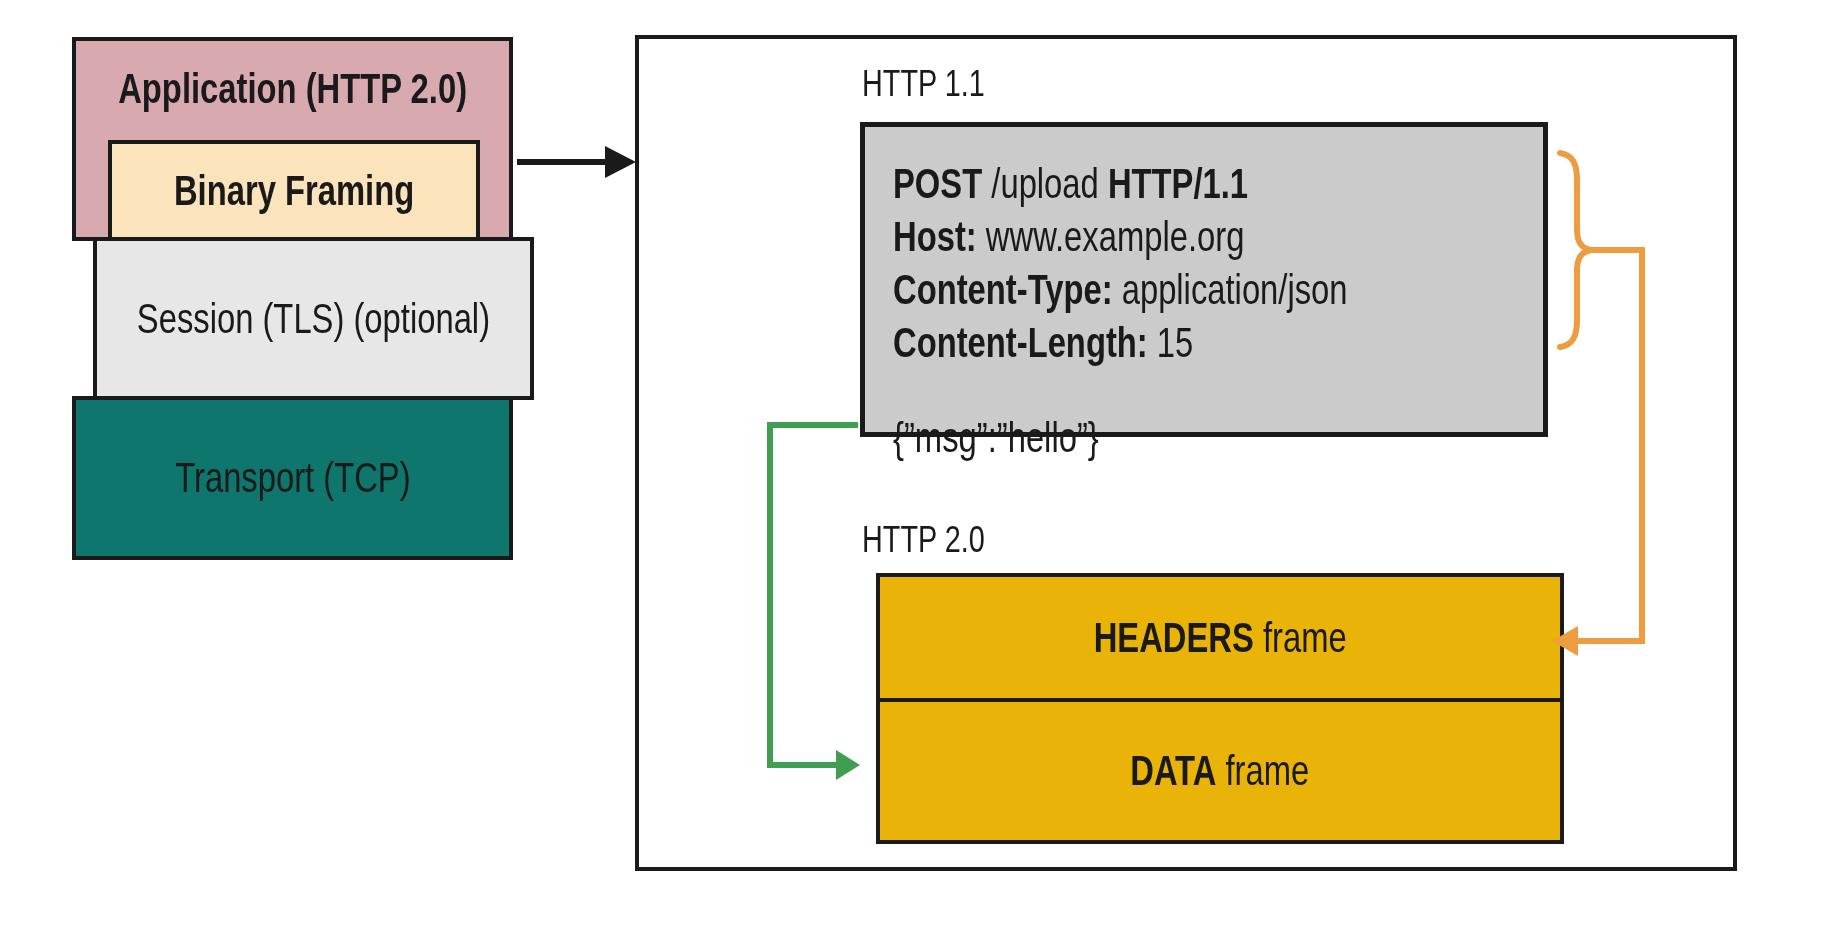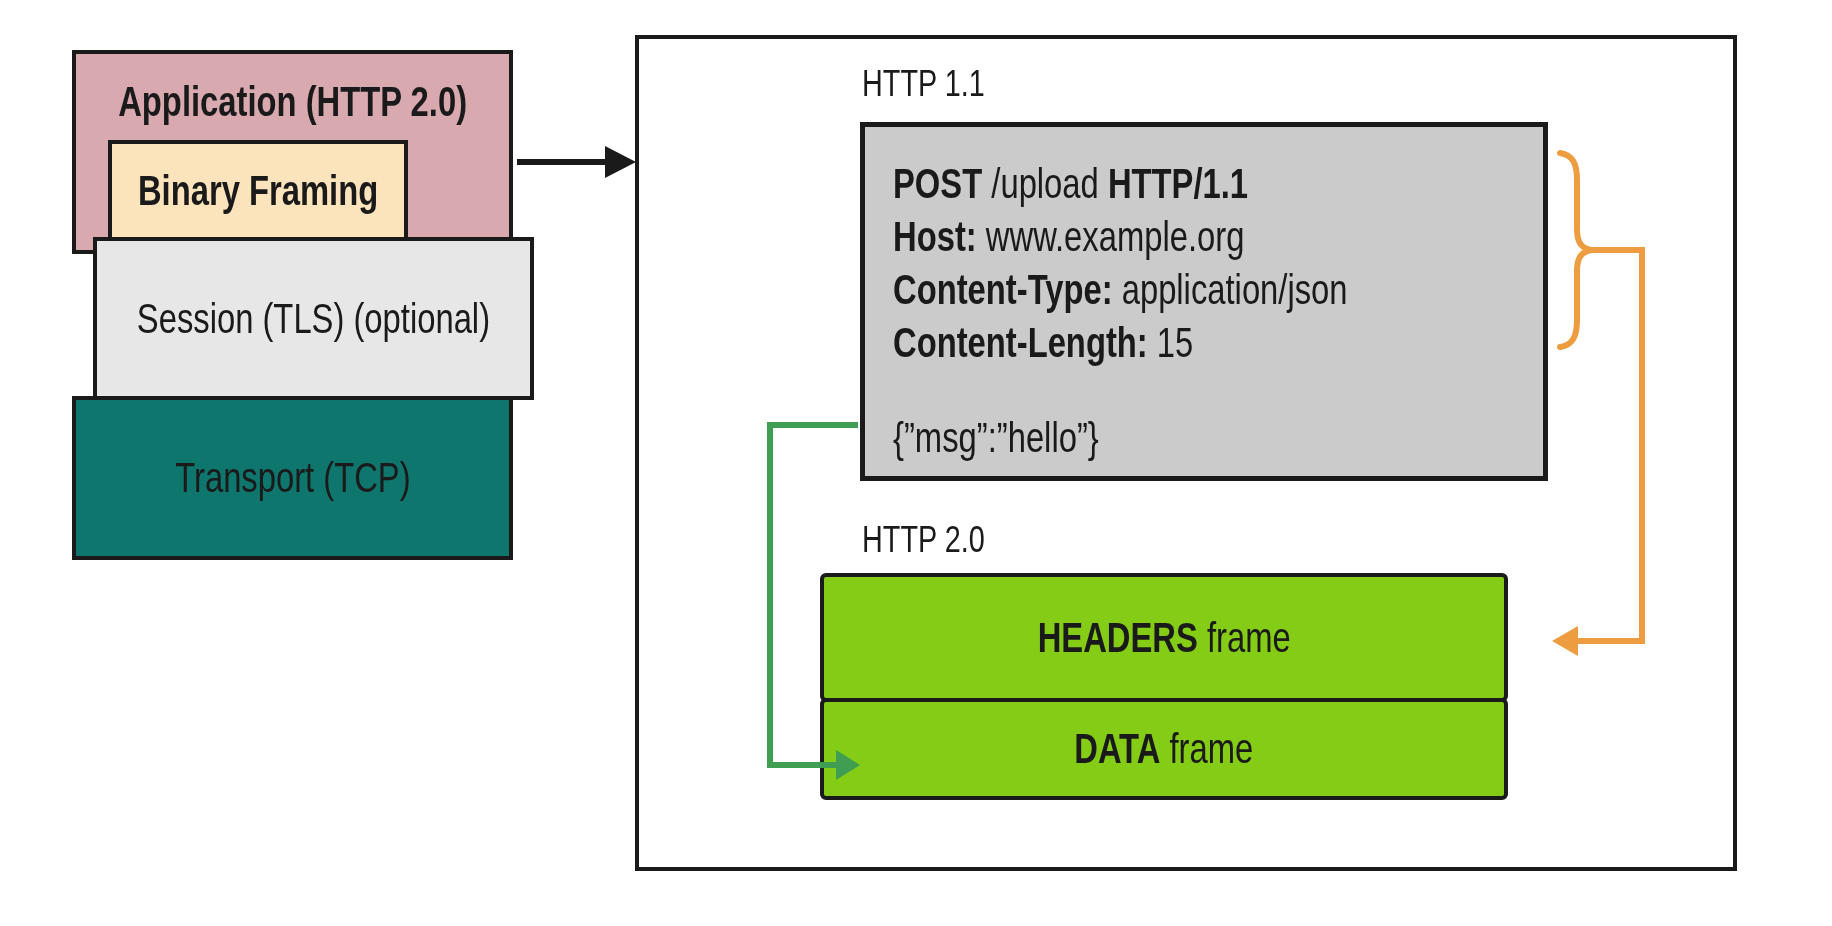--- a/index.html
+++ b/index.html
@@ -12,7 +12,7 @@
   
   .lbl{font-size:42px;line-height:48px;}
   .app-box{left:72px;top:37px;width:441px;height:204px;background:#d9a9b0;
-           align-items:flex-start;padding-top:24px;margin-top:13px;}
+           align-items:flex-start;padding-top:24px;}
   .binary-box{left:108px;top:140px;width:300px;height:101px;background:#fbe4bc;}
   .session-box{left:72px;top:237px;width:441px;height:163px;background:#e7e7e7;margin-left:21px;}
   .transport-box{left:72px;top:396px;width:441px;height:164px;background:#0f766e;}

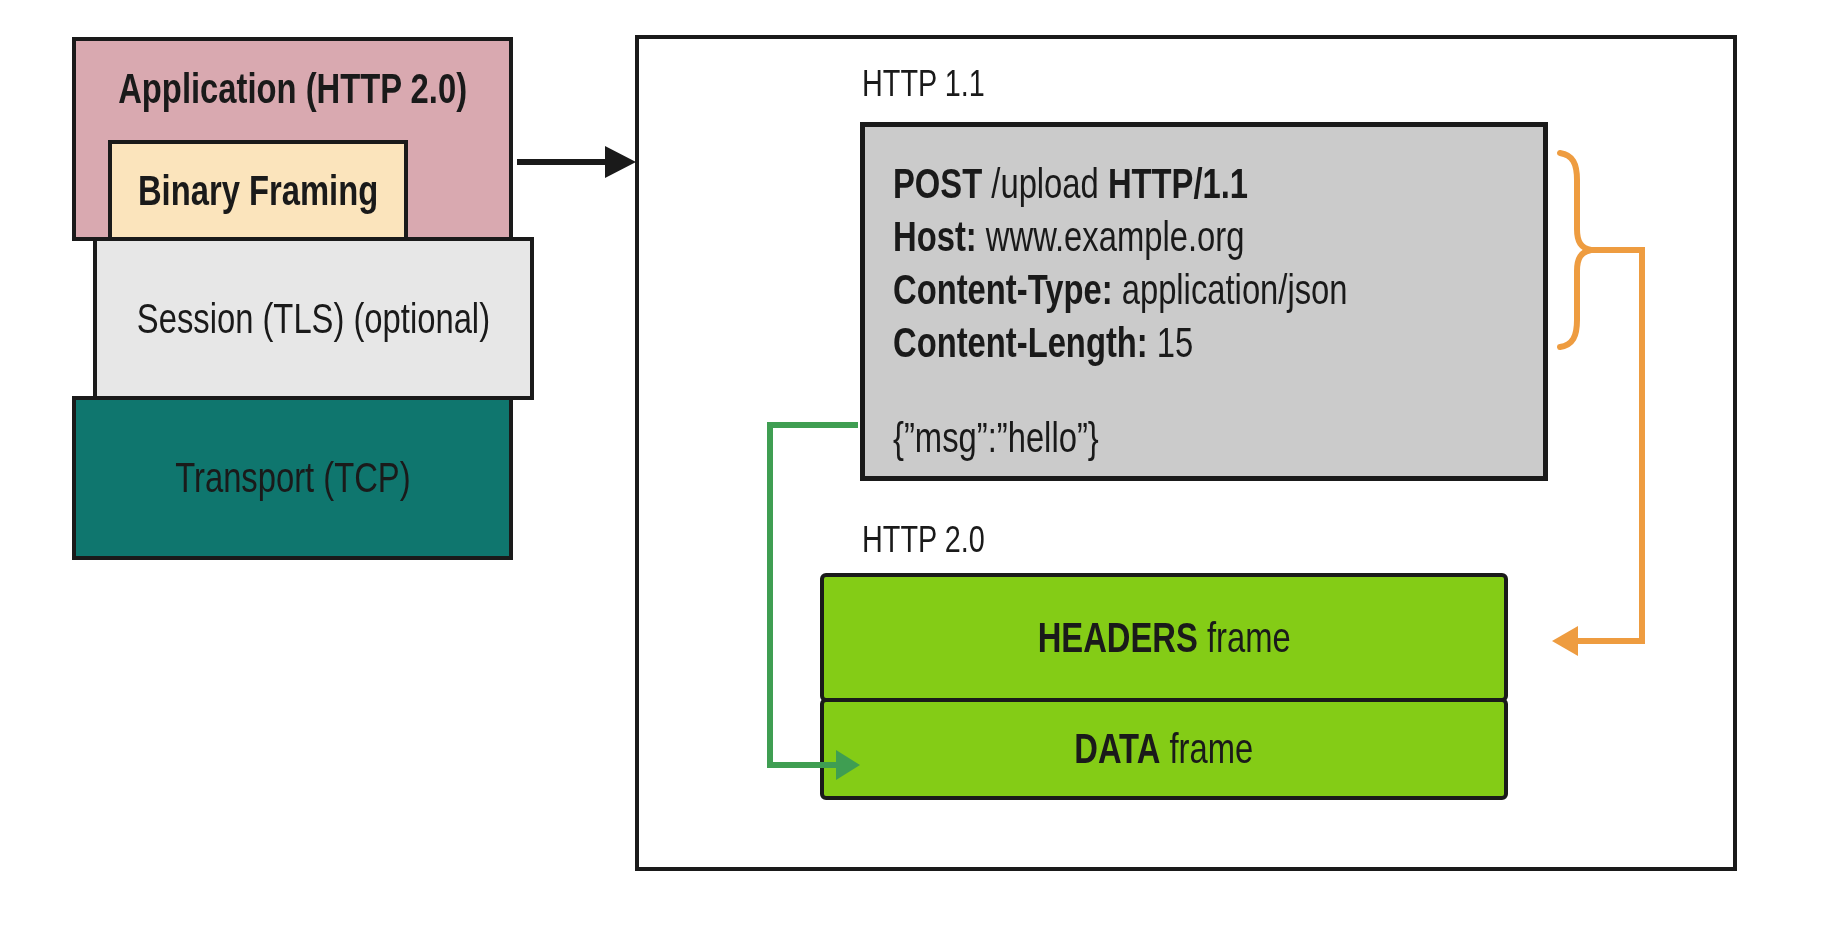--- a/index.html
+++ b/index.html
@@ -13,7 +13,7 @@
   .lbl{font-size:42px;line-height:48px;}
   .app-box{left:72px;top:37px;width:441px;height:204px;background:#d9a9b0;
            align-items:flex-start;padding-top:24px;}
-  .binary-box{left:108px;top:140px;width:300px;height:101px;background:#fbe4bc;}
+  .binary-box{left:108px;top:140px;width:372px;height:101px;background:#fbe4bc;}
   .session-box{left:72px;top:237px;width:441px;height:163px;background:#e7e7e7;margin-left:21px;}
   .transport-box{left:72px;top:396px;width:441px;height:164px;background:#0f766e;}
   .network-box{left:72px;top:556px;width:441px;height:166px;background:#c0dfc6;}

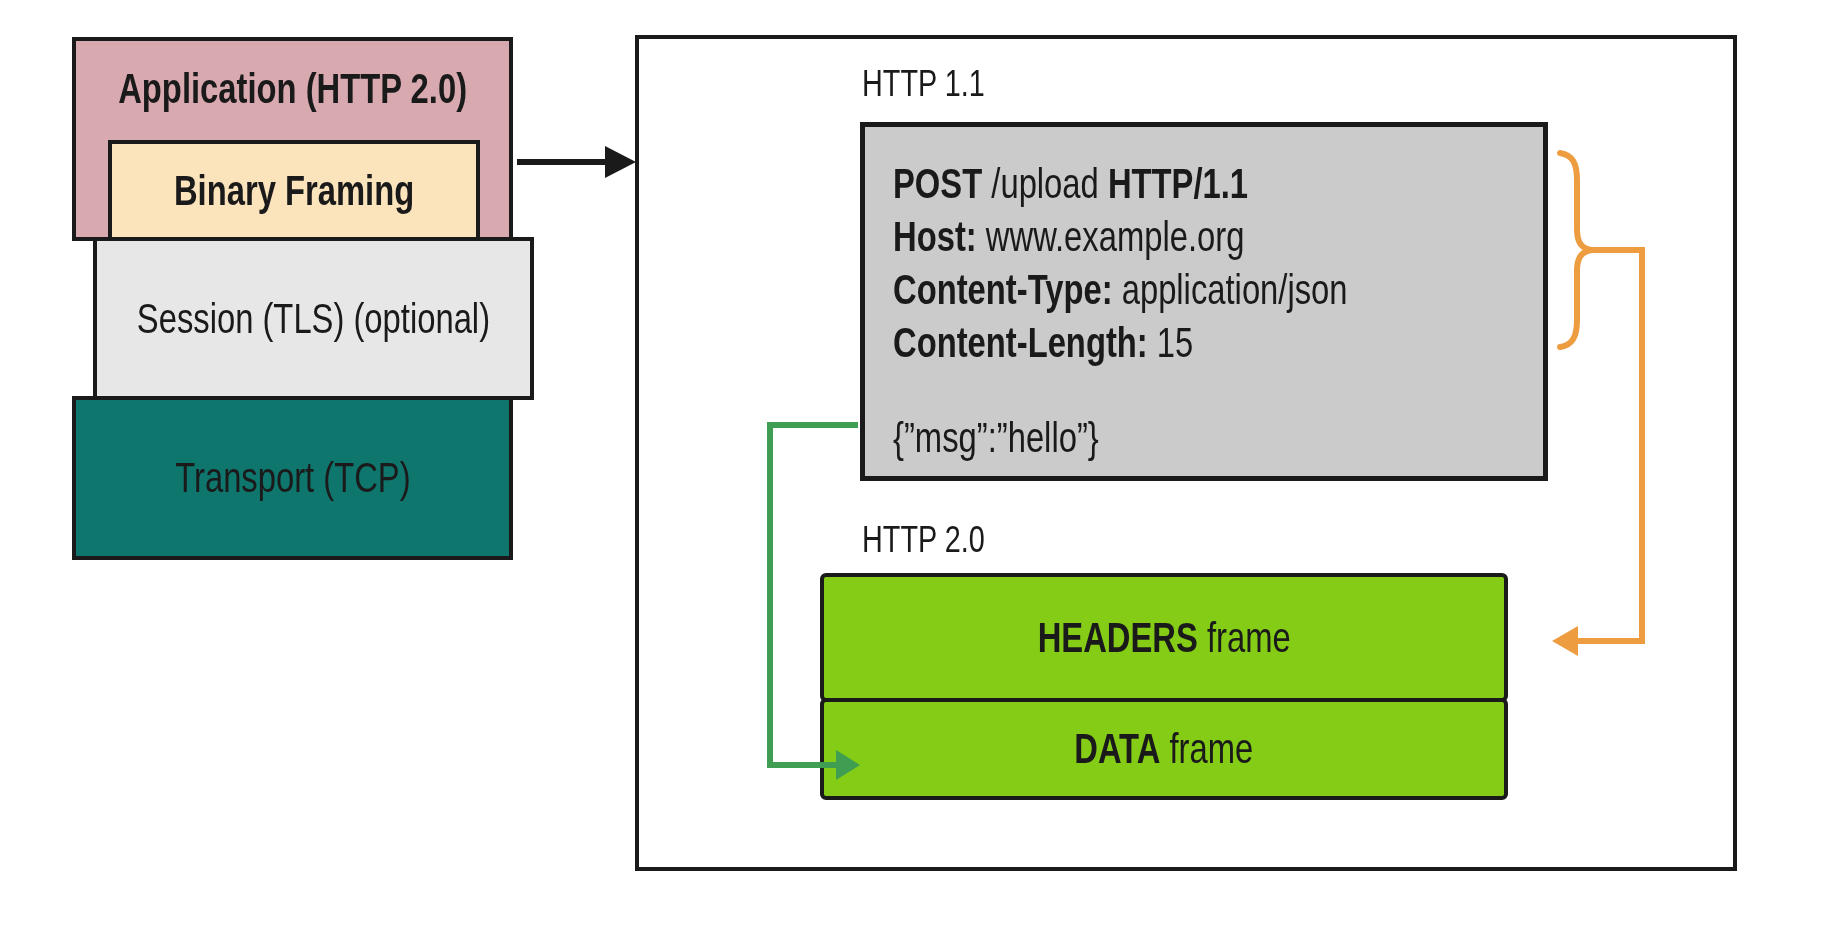--- a/index.html
+++ b/index.html
@@ -23,7 +23,7 @@
            transform-origin:0 50%;}
   .cap11{left:862px;top:64px;}
   .cap20{left:862px;top:520px;}
-  .request-box{left:860px;top:122px;width:688px;height:359px;background:#cbcbcb;
+  .request-box{left:860px;top:122px;width:688px;height:315px;background:#cbcbcb;
                border:5px solid #1a1a1a;padding:30px 0 0 28px;}
   .rline{font-size:42px;line-height:53px;white-space:nowrap;transform:scaleX(0.78);
          transform-origin:0 50%;}

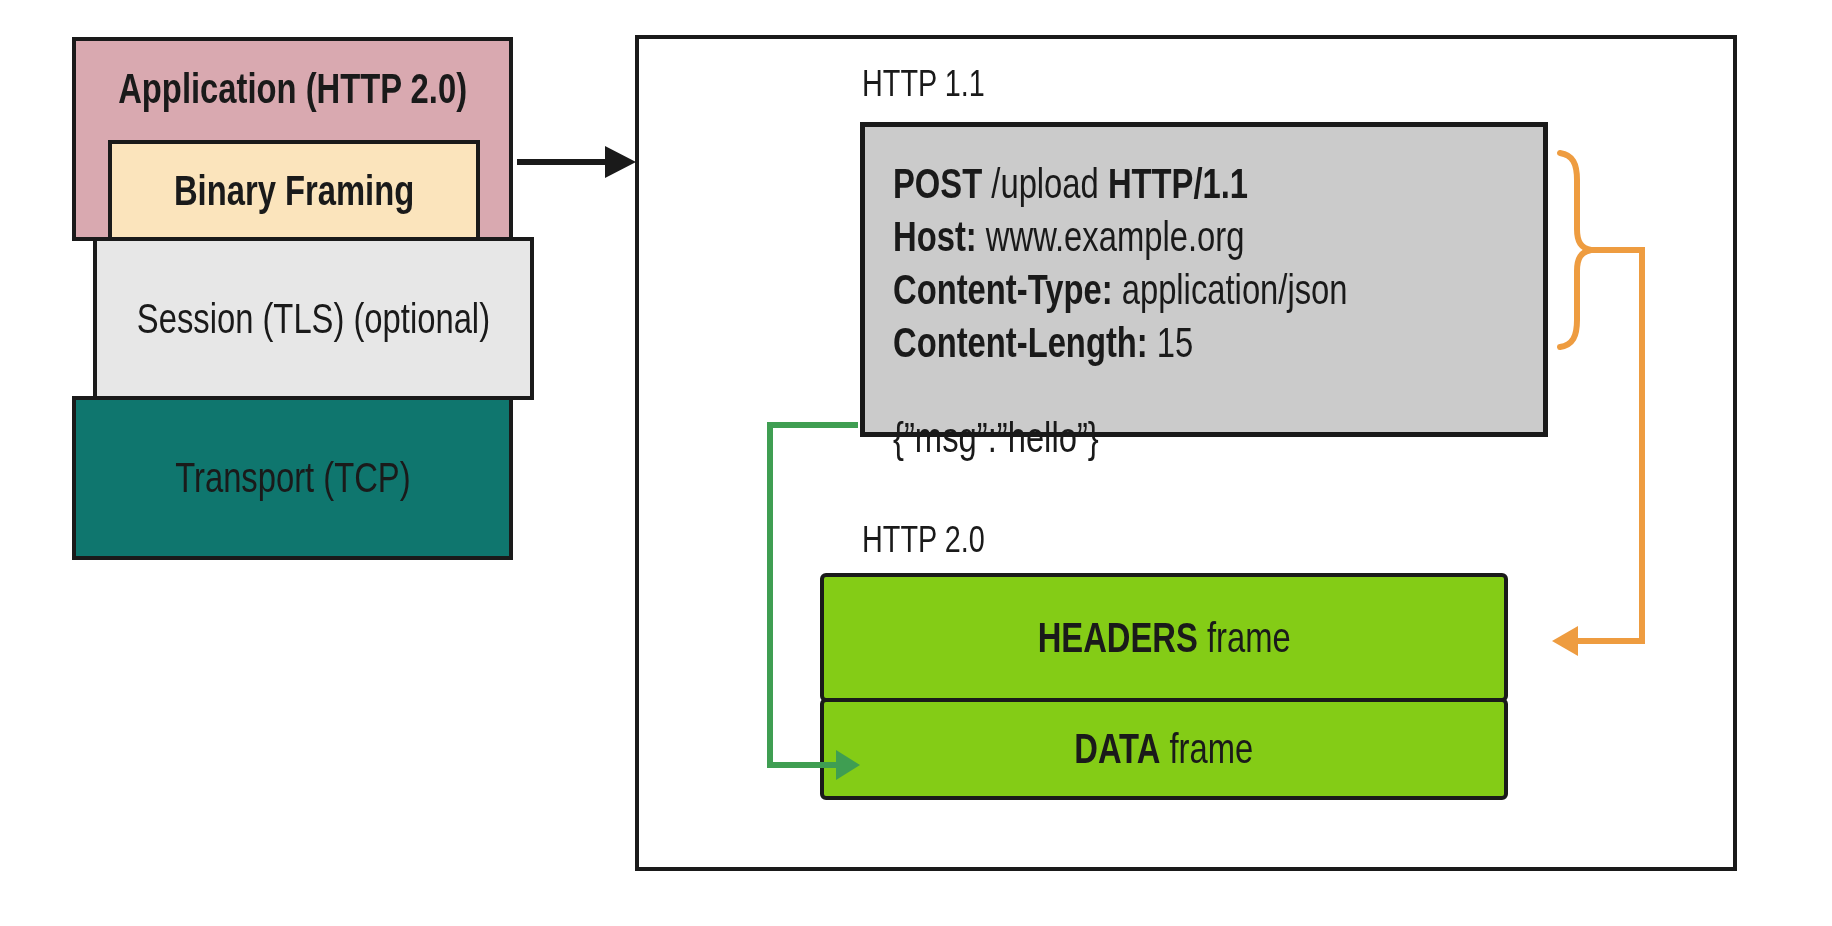--- a/index.html
+++ b/index.html
@@ -28,7 +28,7 @@
   .rline{font-size:42px;line-height:53px;white-space:nowrap;transform:scaleX(0.78);
          transform-origin:0 50%;}
   .rbody{margin-top:42px;}
-  .frame-box{left:820px;width:688px;background:#84cc16;border-radius:6px;}
+  .frame-box{left:876px;width:688px;background:#eab308;}
   .headers-box{top:573px;height:129px;}
   .data-box{top:698px;height:102px;}
   .frame-lbl{font-size:42px;}

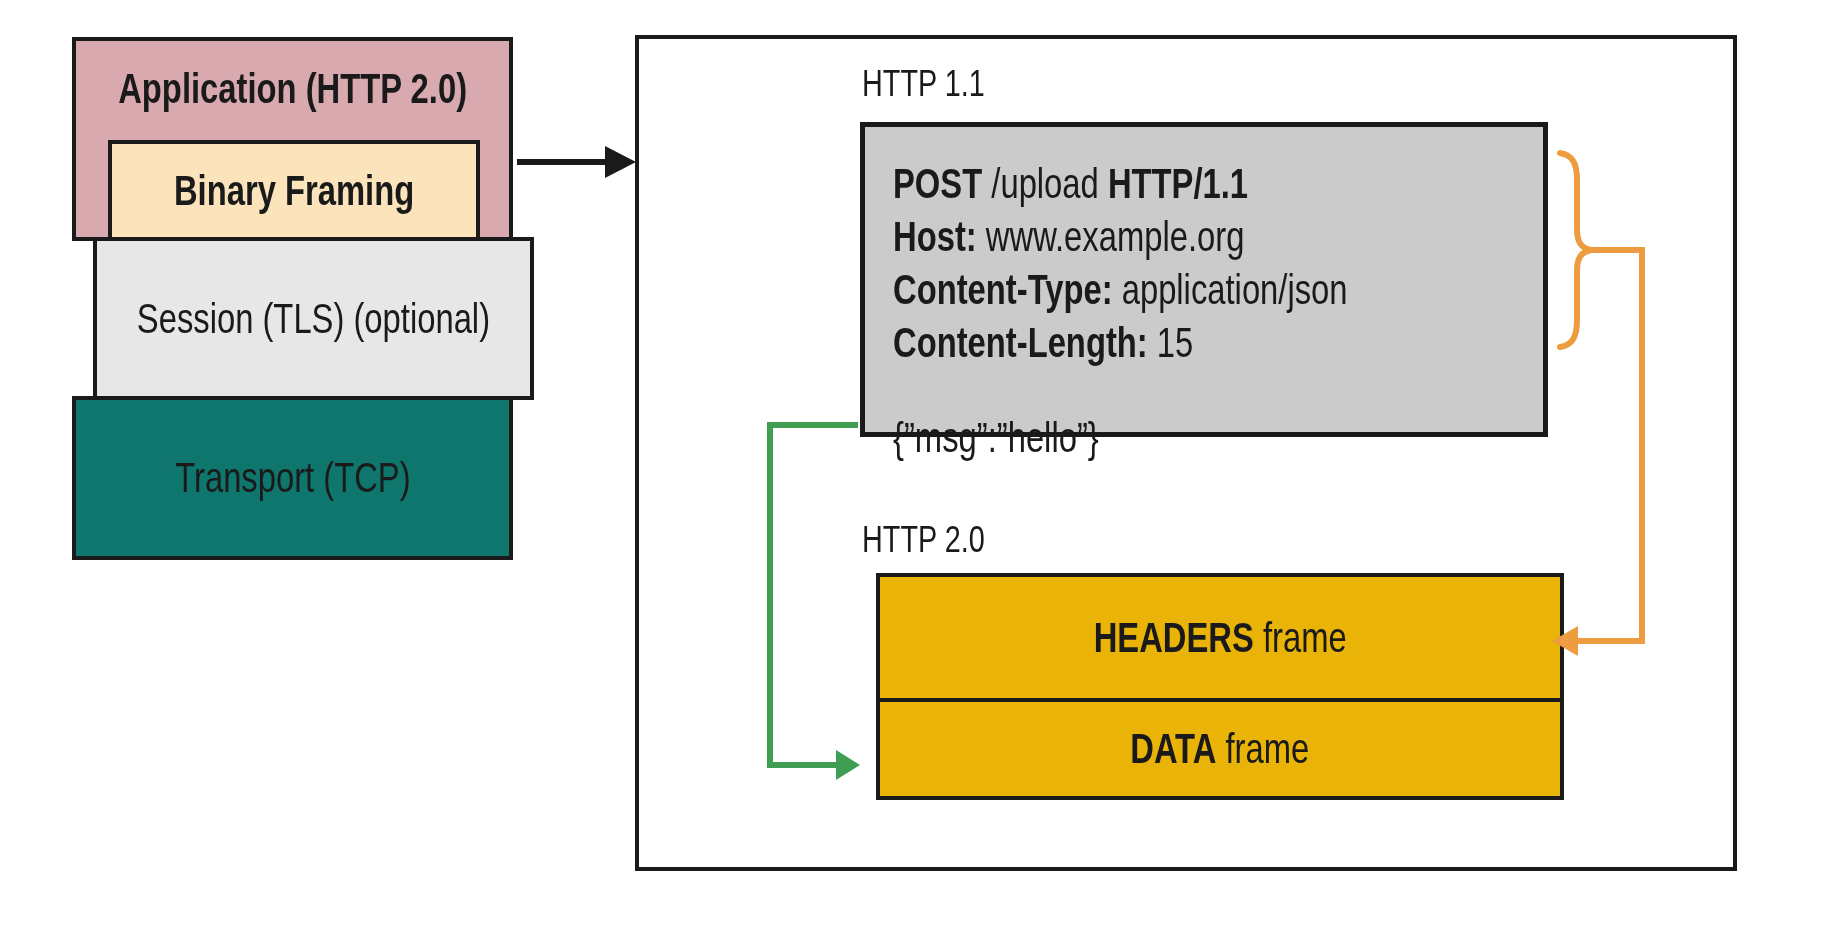--- a/index.html
+++ b/index.html
@@ -30,7 +30,7 @@
   .rbody{margin-top:42px;}
   .frame-box{left:876px;width:688px;background:#eab308;}
   .headers-box{top:573px;height:129px;}
-  .data-box{top:698px;height:102px;}
+  .data-box{top:698px;height:146px;}
   .frame-lbl{font-size:42px;}
   svg.overlay{position:absolute;left:0;top:0;width:1832px;height:926px;pointer-events:none;}
 </style>

